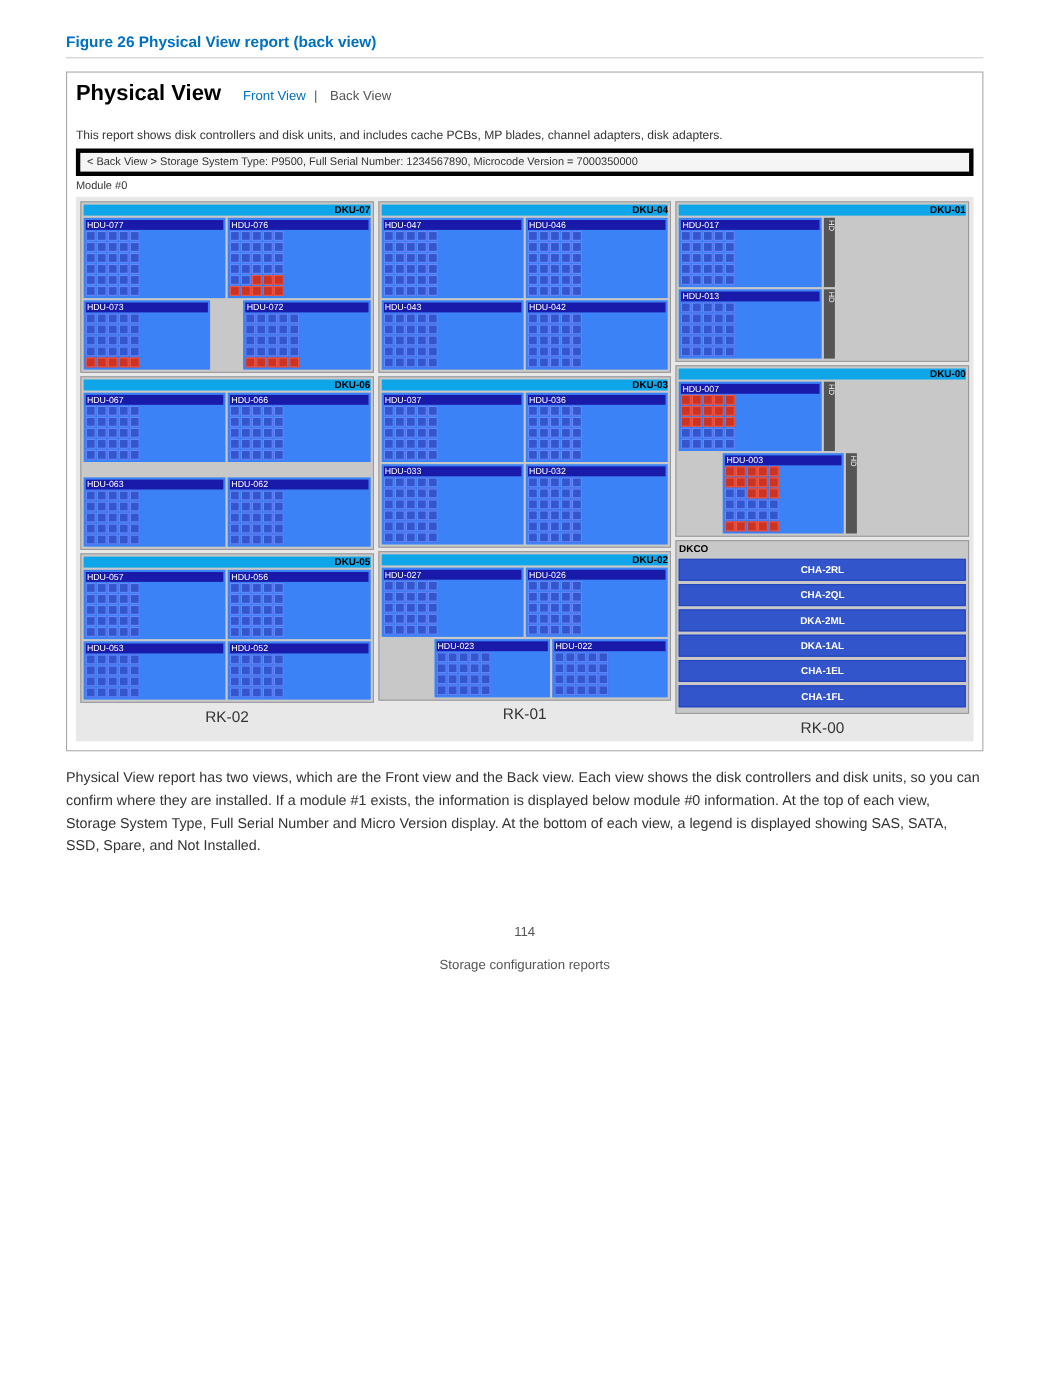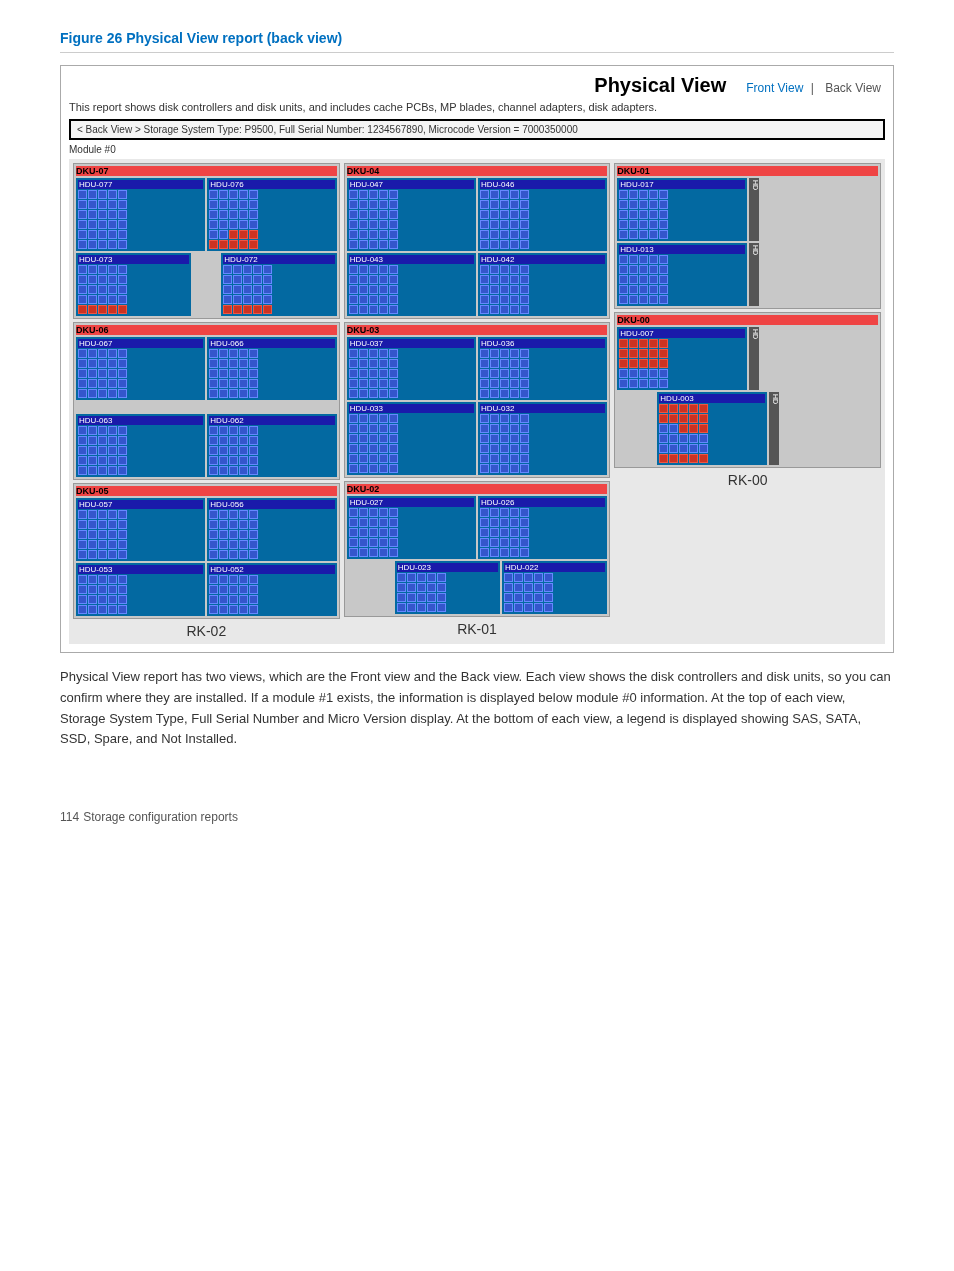--- a/index.html
+++ b/index.html
@@ -31,8 +31,7 @@
     .pv-header {
       display: flex;
       align-items: baseline;
-      margin-bottom: 4px;
-      justify-content: flex-end;
+      margin-bottom: 20px;
     }
 
     .pv-title {

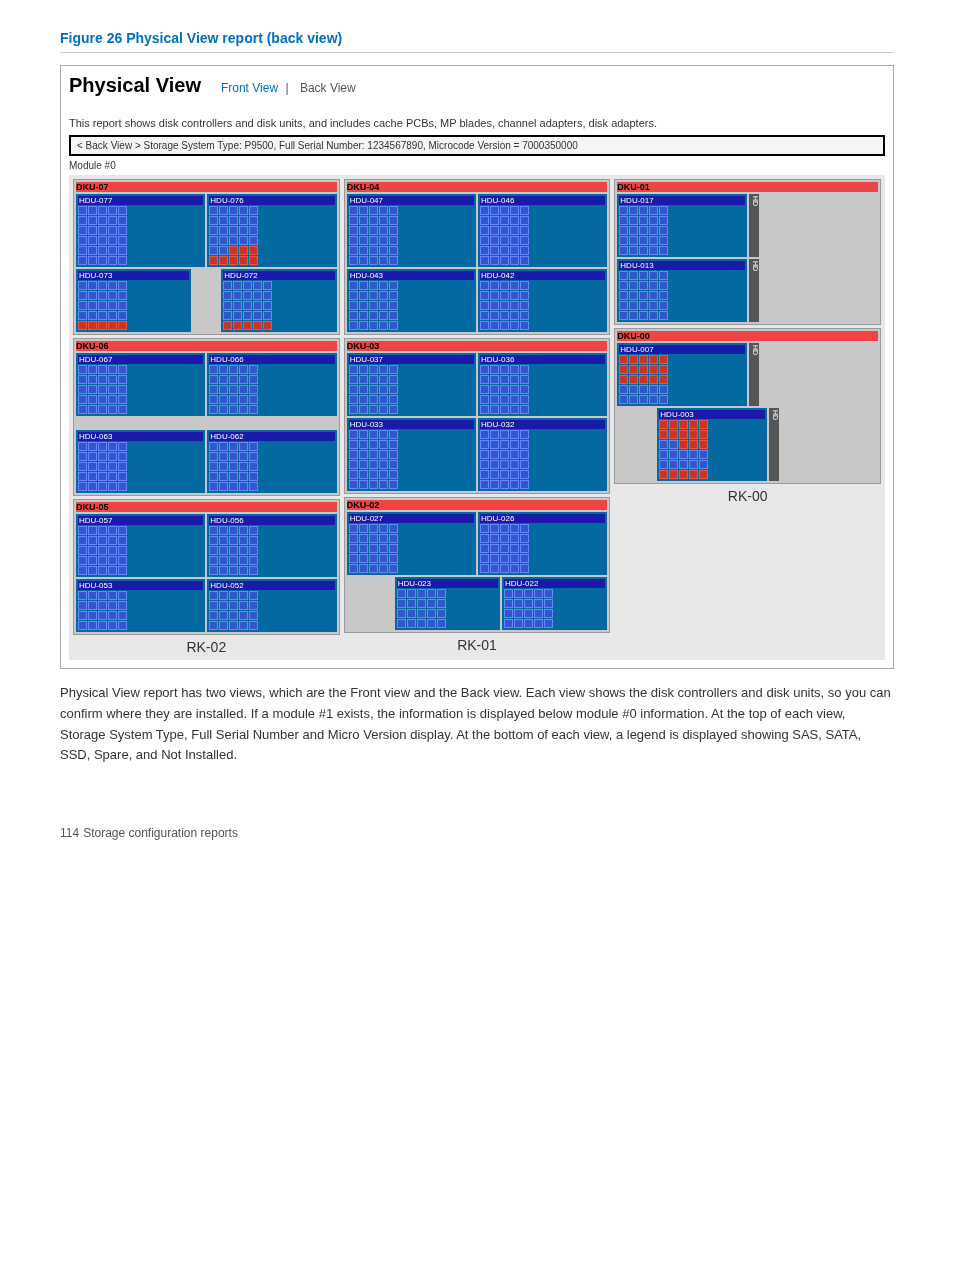--- a/index.html
+++ b/index.html
@@ -64,7 +64,7 @@
 
     .pv-info-bar {
       background: #f5f5f5;
-      border: 2px solid #000000;
+      border: 4px solid #000000;
       padding: 3px 6px;
       font-size: 10px;
       color: #333;

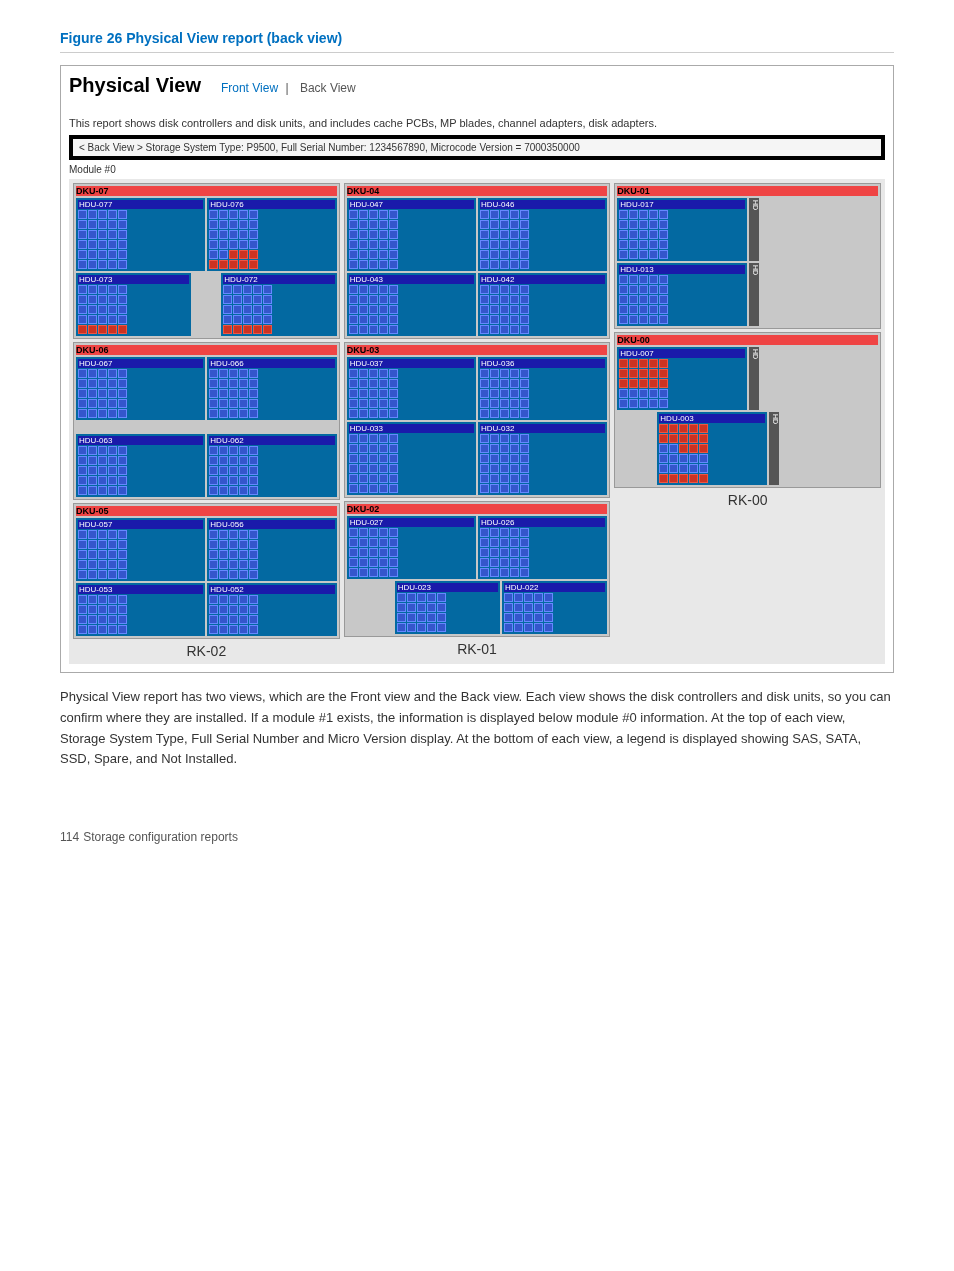--- a/index.html
+++ b/index.html
@@ -110,8 +110,9 @@
       font-size: 9px;
       font-weight: bold;
       color: #000;
-      background: #ef4444;
+      background: #0ea5e9;
       margin-bottom: 2px;
+      text-align: right;
     }
 
     .hdu-grid {

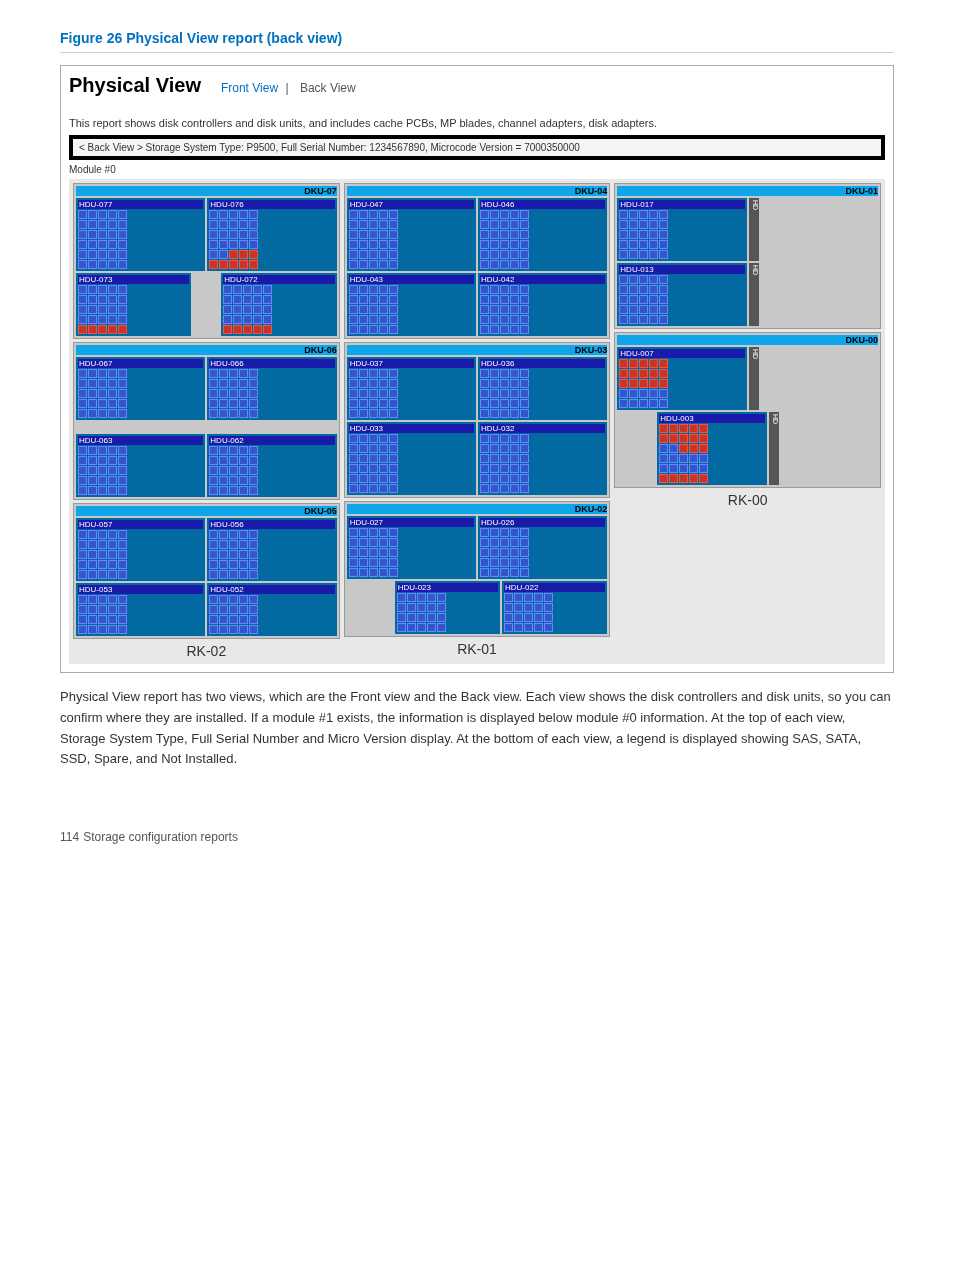--- a/index.html
+++ b/index.html
@@ -180,7 +180,7 @@
 
     
     .hdu-full {
-      background: #0369a1;
+      background: #3b82f6;
       padding: 2px 2px 1px 2px;
       flex: 1;
     }

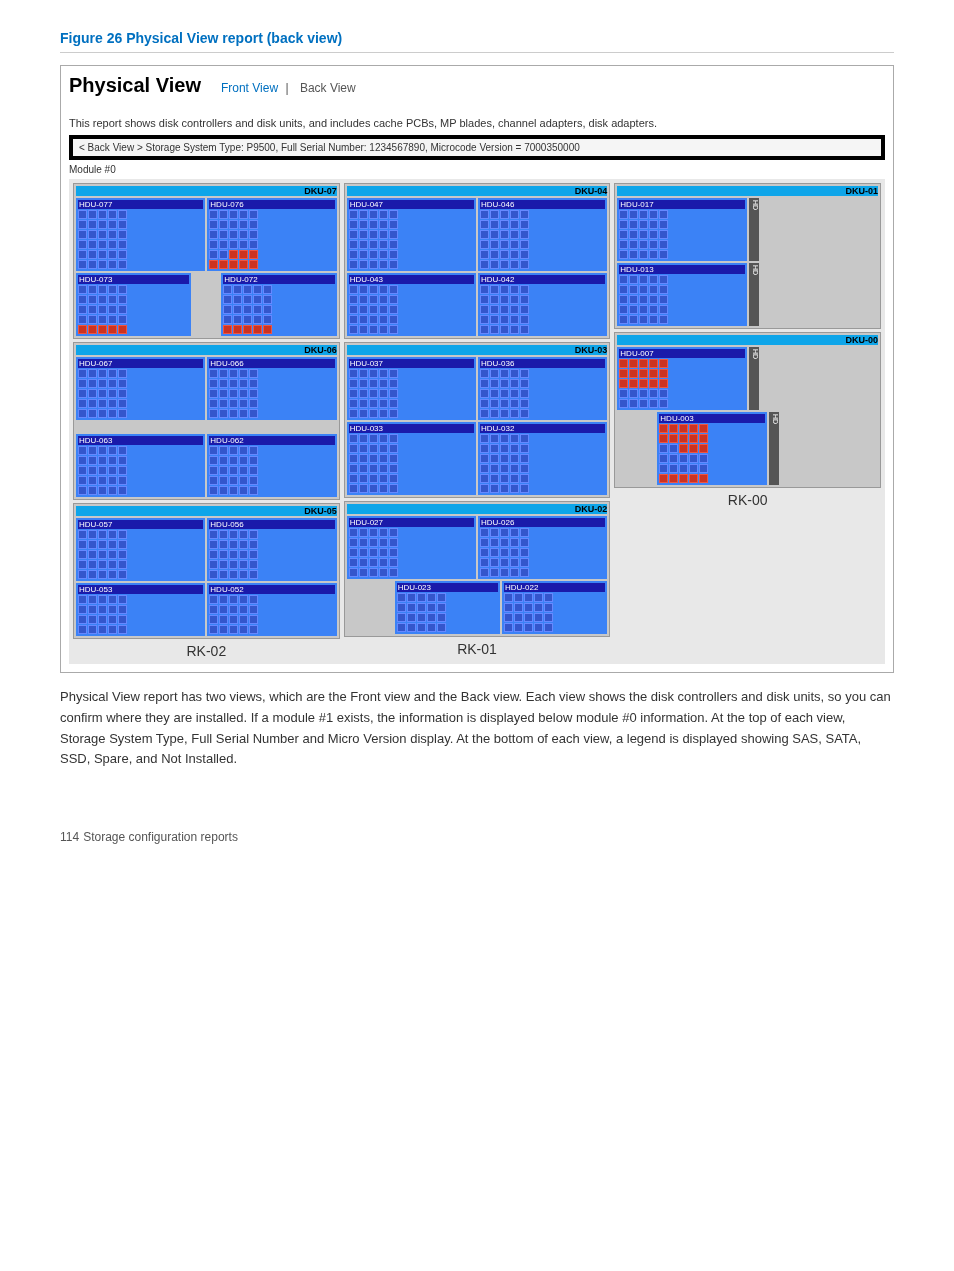--- a/index.html
+++ b/index.html
@@ -1483,6 +1483,15 @@
         </div>
       </div>
 
+      <div class="dkco-section">
+        <div class="dkco-label">DKCO</div>
+        <div class="dkco-item">CHA-2RL</div>
+        <div class="dkco-item">CHA-2QL</div>
+        <div class="dkco-item">DKA-2ML</div>
+        <div class="dkco-item">DKA-1AL</div>
+        <div class="dkco-item">CHA-1EL</div>
+        <div class="dkco-item">CHA-1FL</div>
+      </div>
 
       <div class="rack-label">RK-00</div>
     </div>

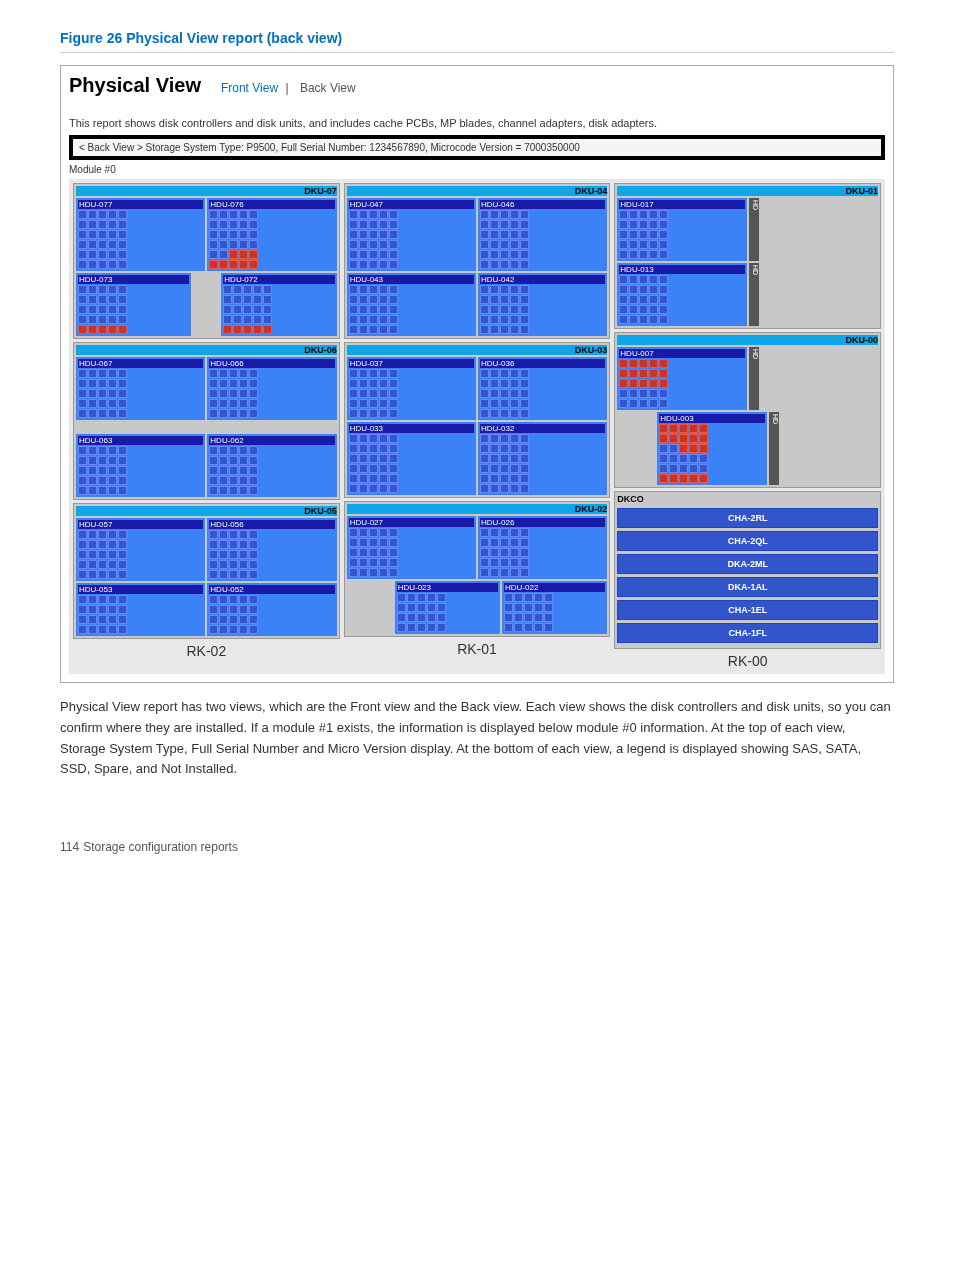--- a/index.html
+++ b/index.html
@@ -167,9 +167,10 @@
       margin-top: 60px;
       display: flex;
       align-items: center;
-      gap: 4px;
+      gap: 16px;
       font-size: 12px;
       color: #555;
+      flex-direction: column;
     }
 
     .disk-rows-container {

